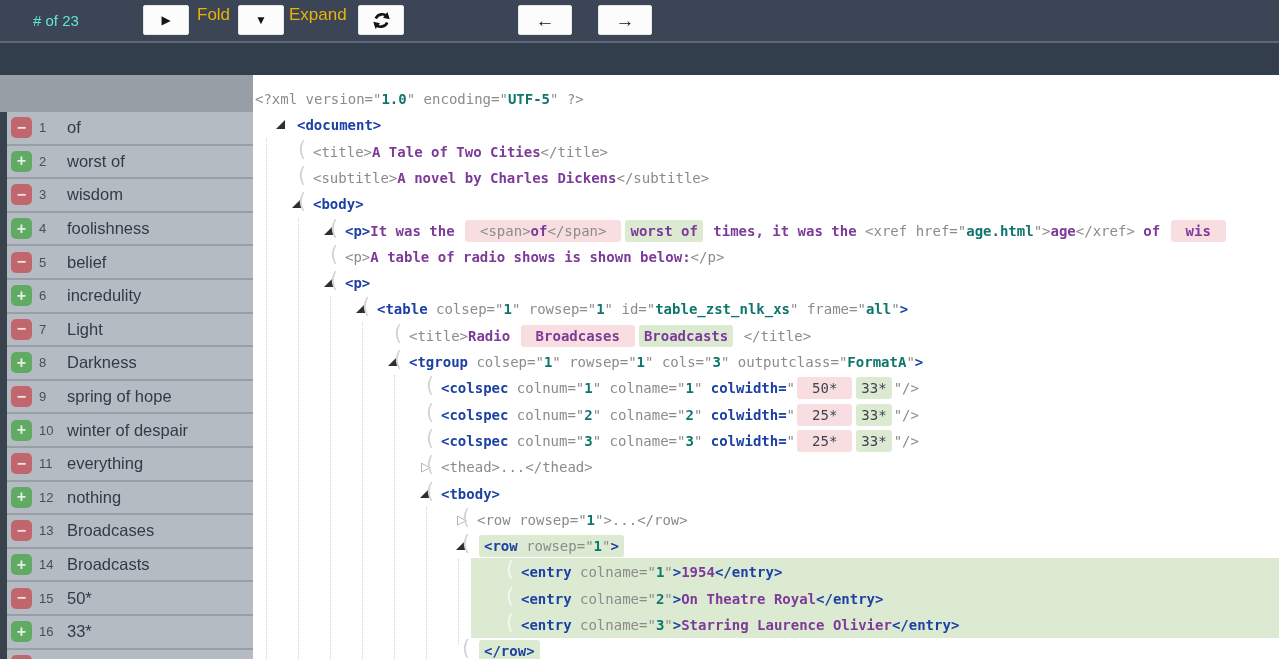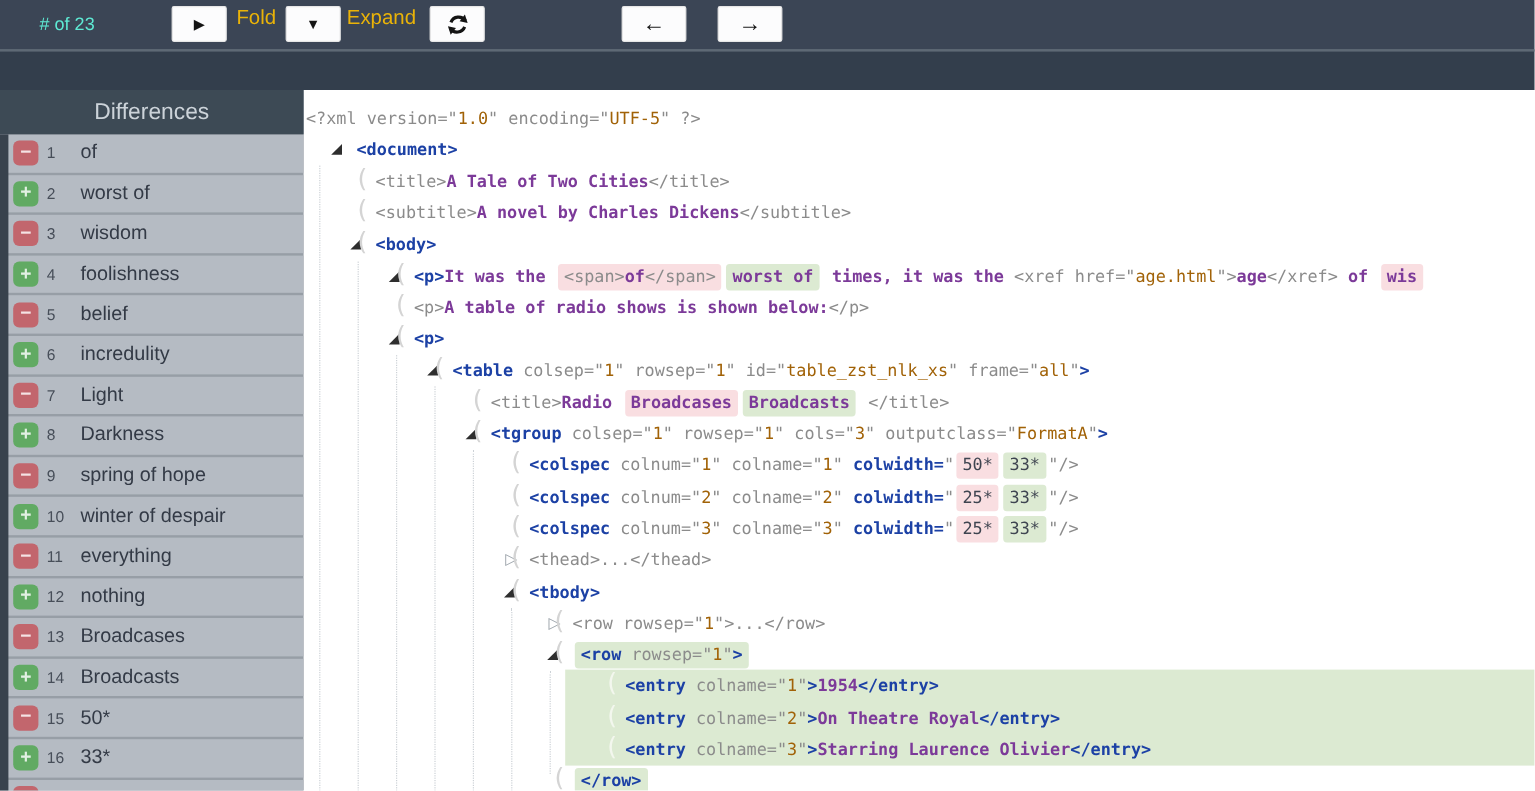--- a/index.html
+++ b/index.html
@@ -129,7 +129,6 @@
     </div>
 
   <div class="sidebar">
-    <div class="sb-header">Differences</div>
     <div class="sb-list">
         <div class="diff-row">
           <span class="sign minus">−</span>

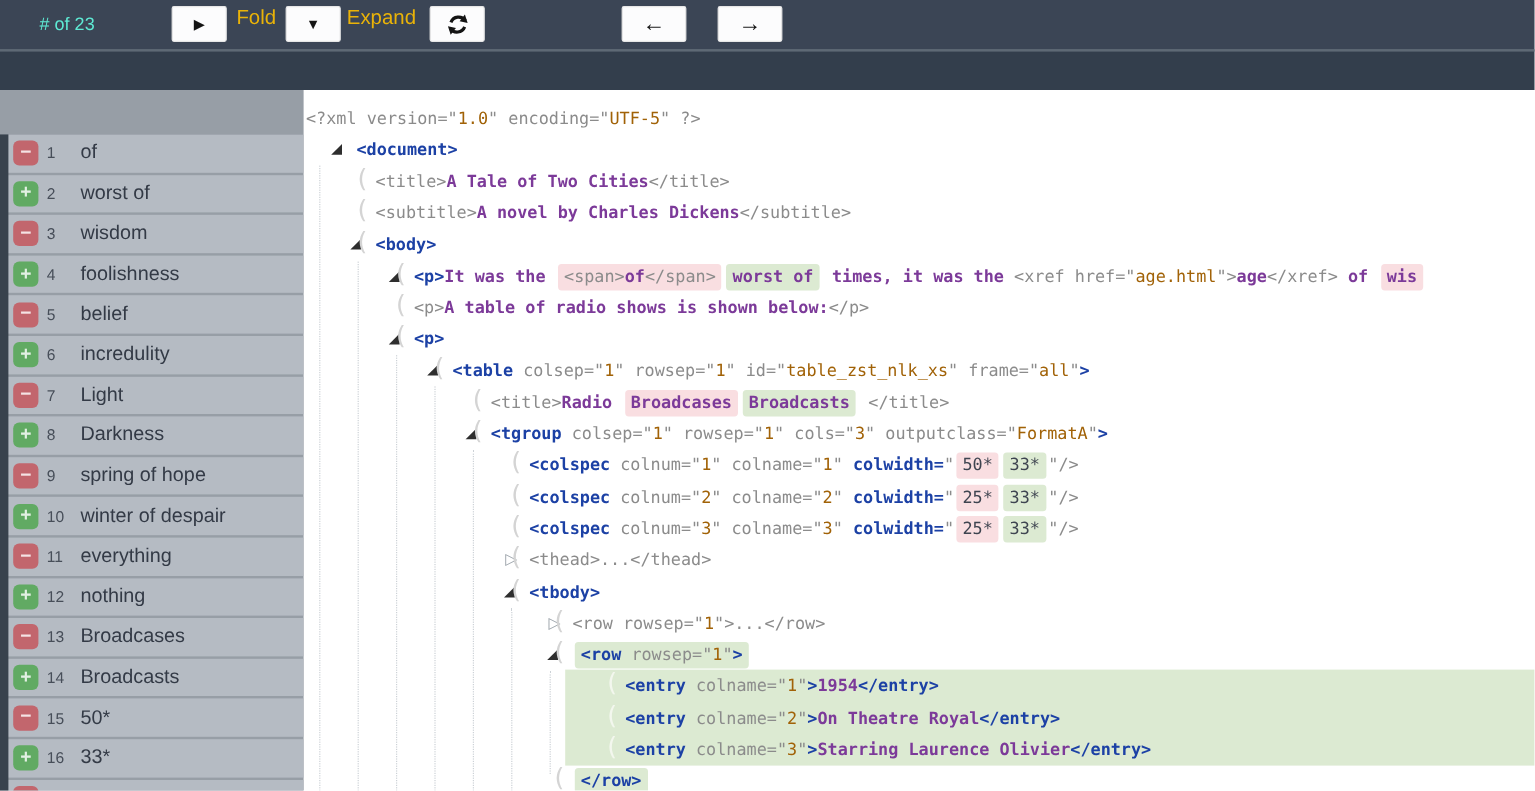--- a/index.html
+++ b/index.html
@@ -50,7 +50,7 @@
   .arc.light{color:#f3f7ee;}
   .tk-g{color:#8b8b8b;}
   .tk-b{color:#1c41a5;font-weight:bold;}
-  .tk-v{color:#a16207;font-weight:normal;}
+  .tk-v{color:#0f766e;font-weight:bold;}
   .tk-t{color:#7c3a99;font-weight:bold;}
   .tk-d{color:#3e4450;}
   .hl-del{background:#f9dee1;border-radius:3px;padding:3px 5px;margin:0 2px;}

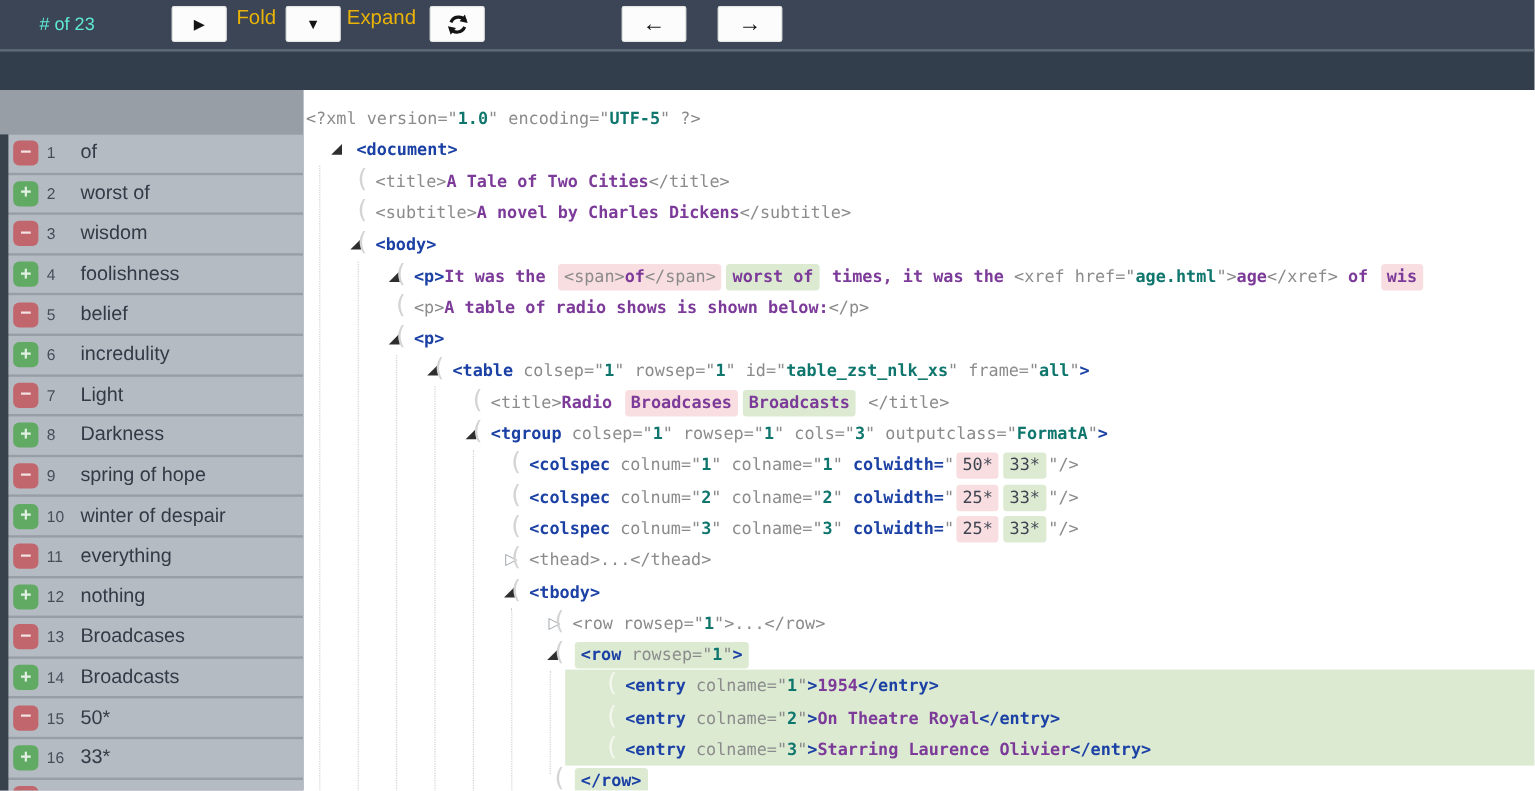--- a/index.html
+++ b/index.html
@@ -53,7 +53,7 @@
   .tk-v{color:#0f766e;font-weight:bold;}
   .tk-t{color:#7c3a99;font-weight:bold;}
   .tk-d{color:#3e4450;}
-  .hl-del{background:#f9dee1;border-radius:3px;padding:3px 5px;margin:0 2px;}
+  .hl-del{background:#f9dee1;border-radius:3px;padding:3px 15px;margin:0 2px;}
   .hl-ins{background:#dcead2;border-radius:3px;padding:3px 5px;margin:0 2px;}
 </style>
 </head>

